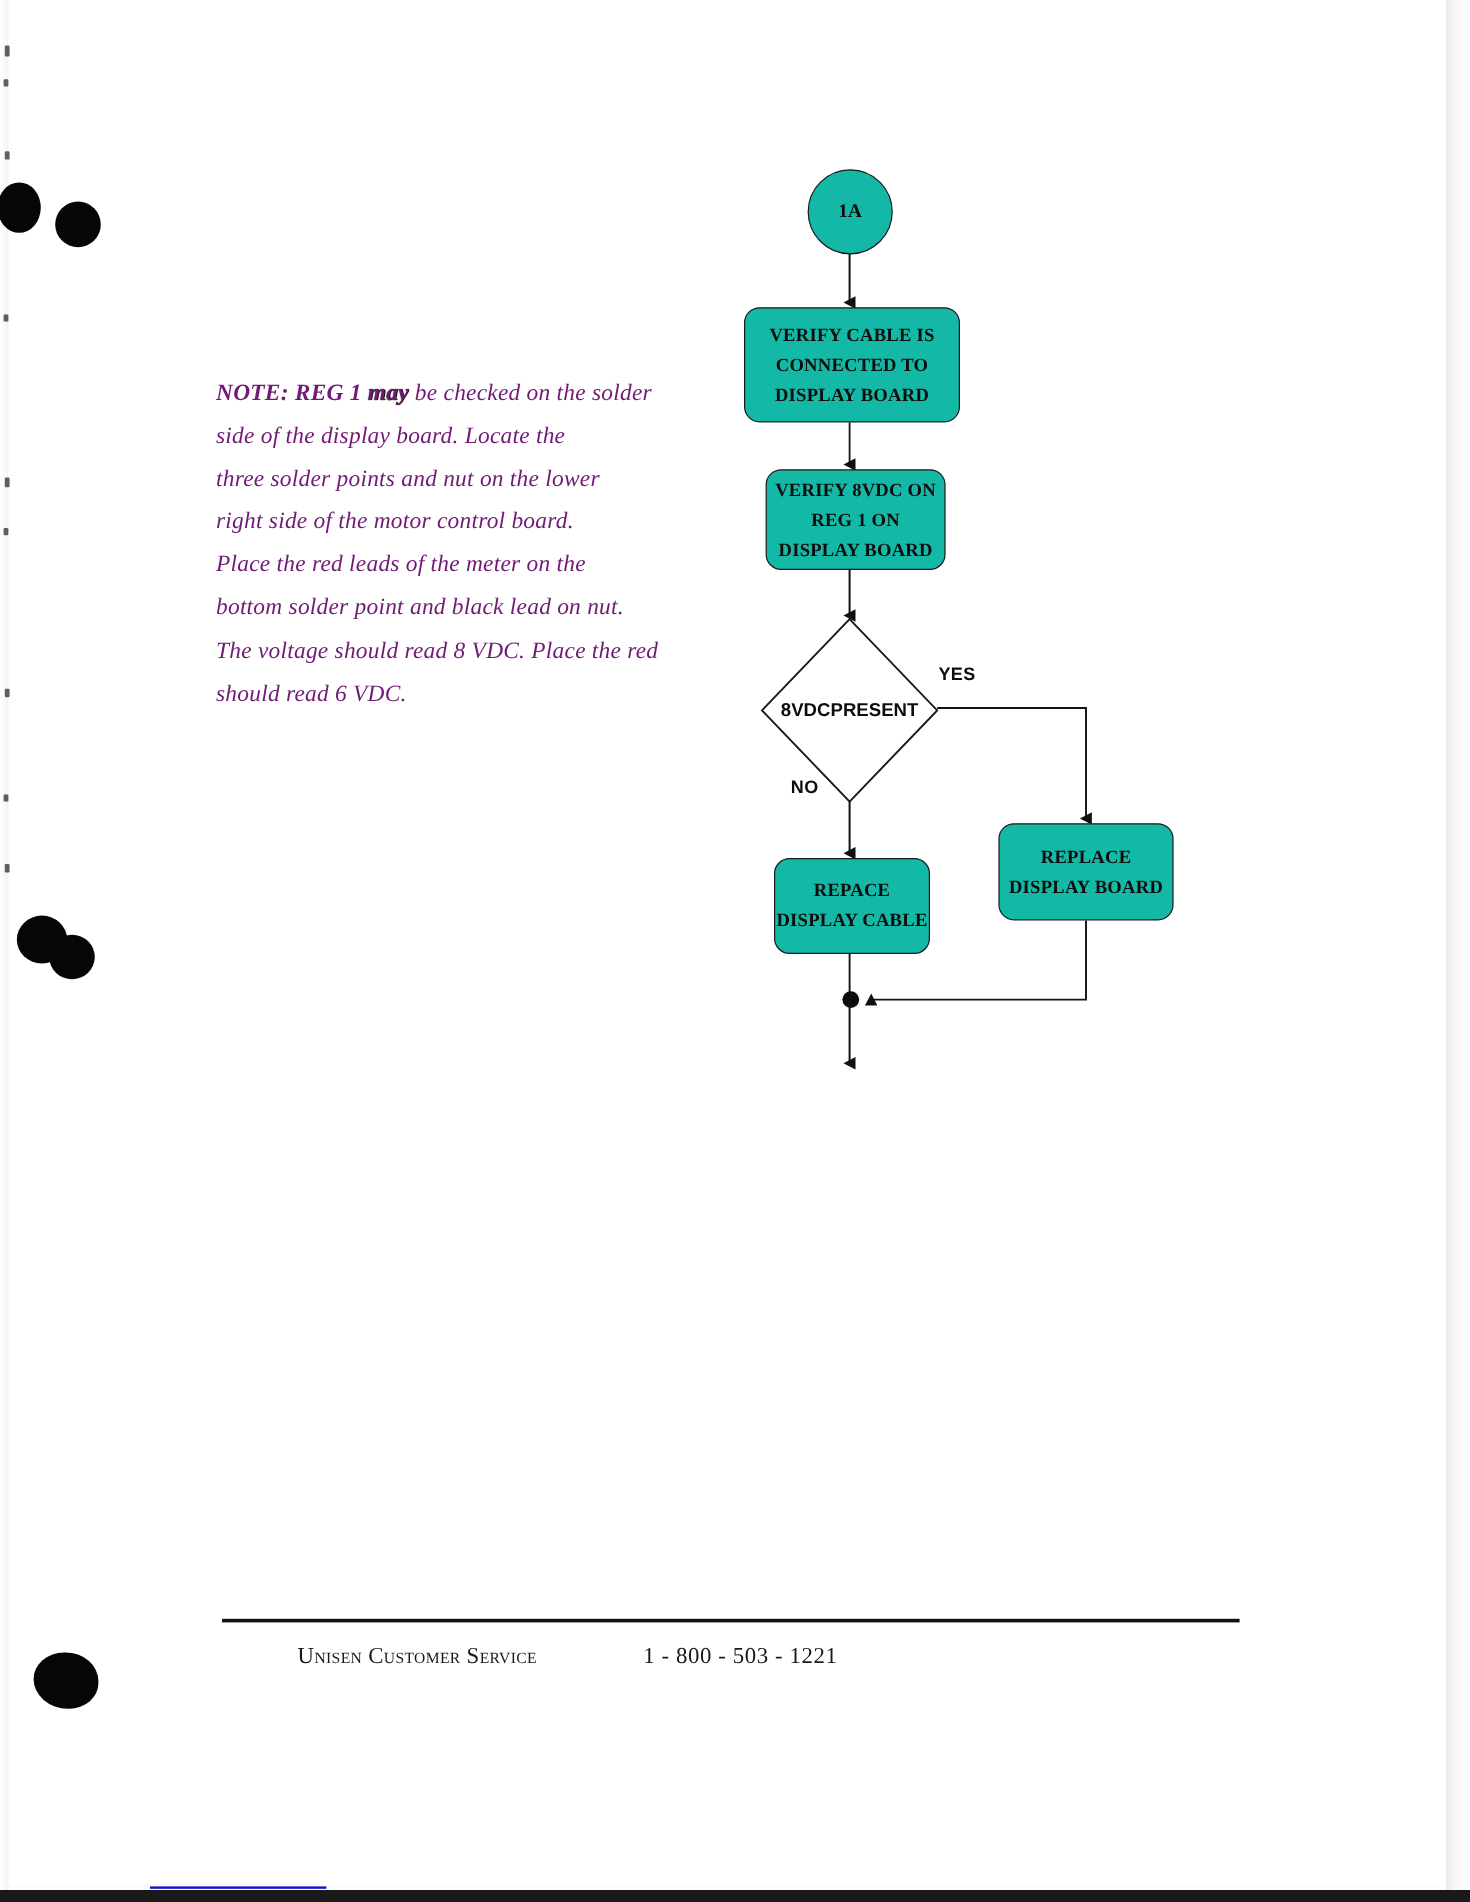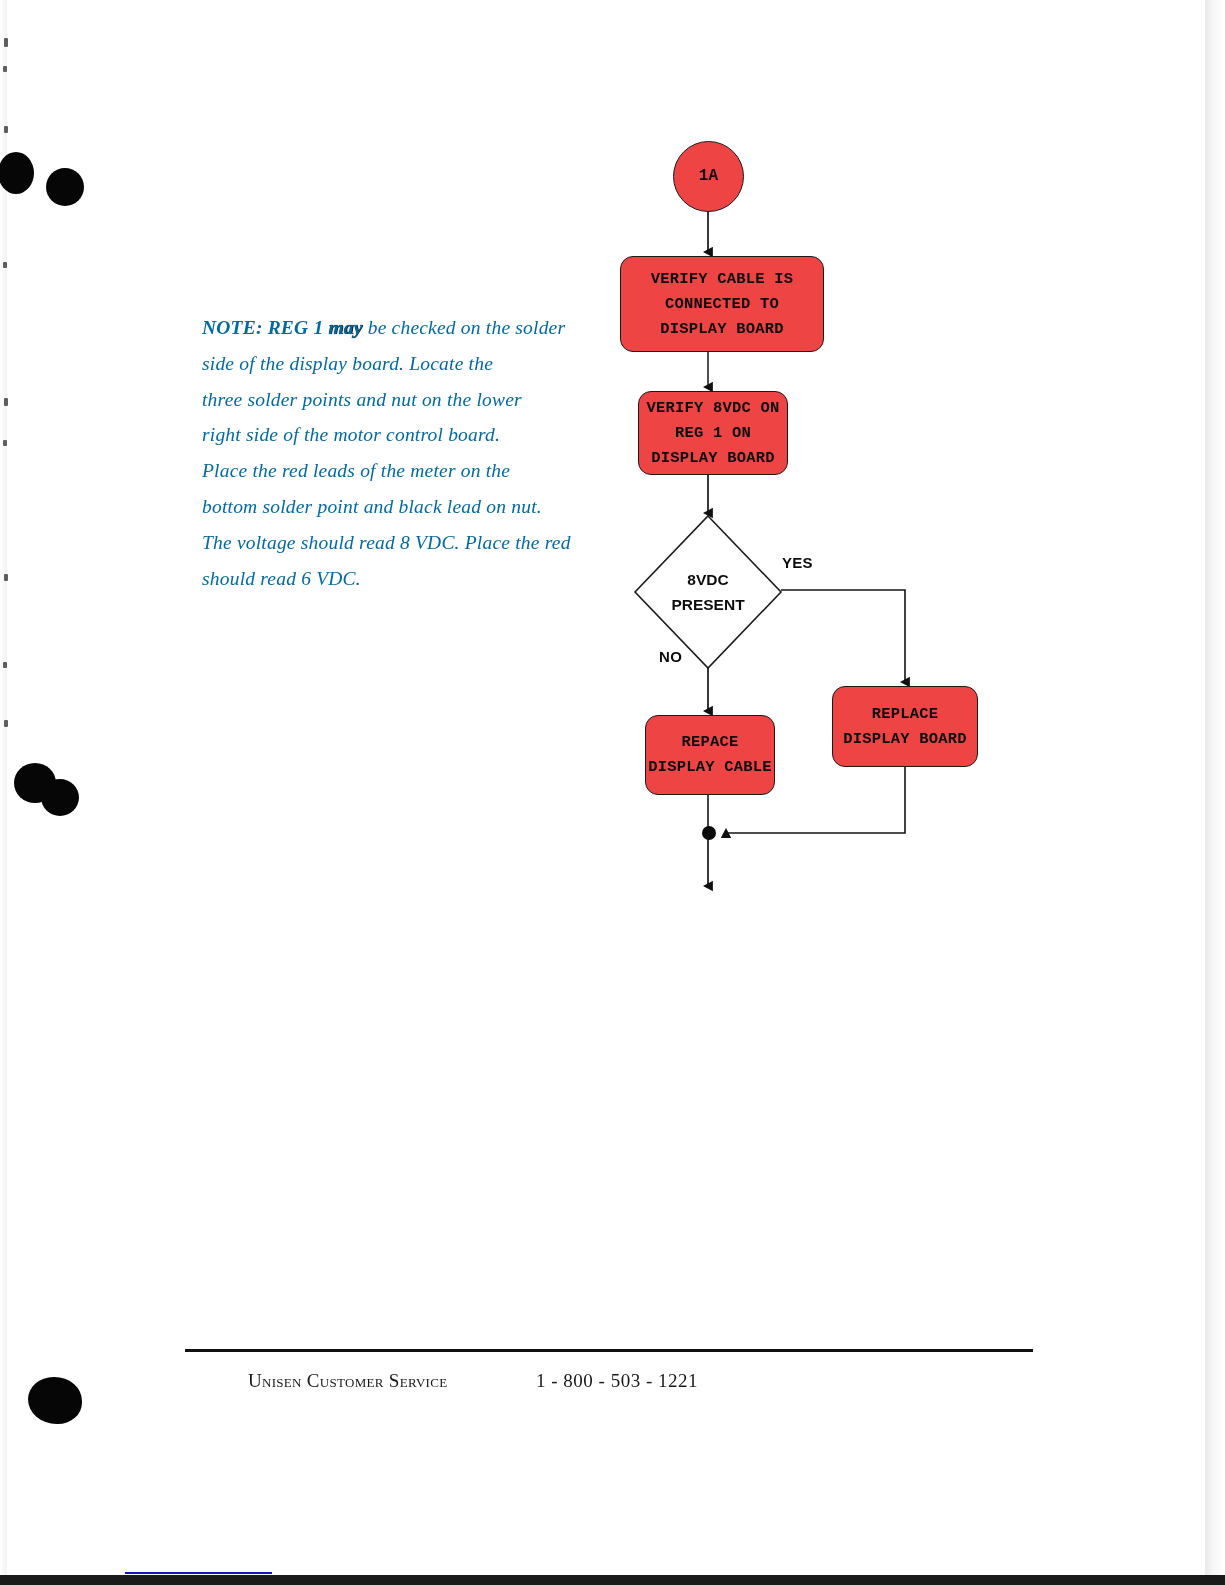--- a/index.html
+++ b/index.html
@@ -101,12 +101,12 @@
     position: absolute;
     box-sizing: border-box;
     border: 1.6px solid #1a1a1a;
-    background: #ef4444;
+    background: #14b8a6;
     display: flex;
     flex-direction: column;
     align-items: center;
     justify-content: center;
-    font-family: Liberation Mono, monospace;
+    font-family: Liberation Serif, serif;
     font-weight: bold;
     font-size: 15.5px;
     line-height: 25px;

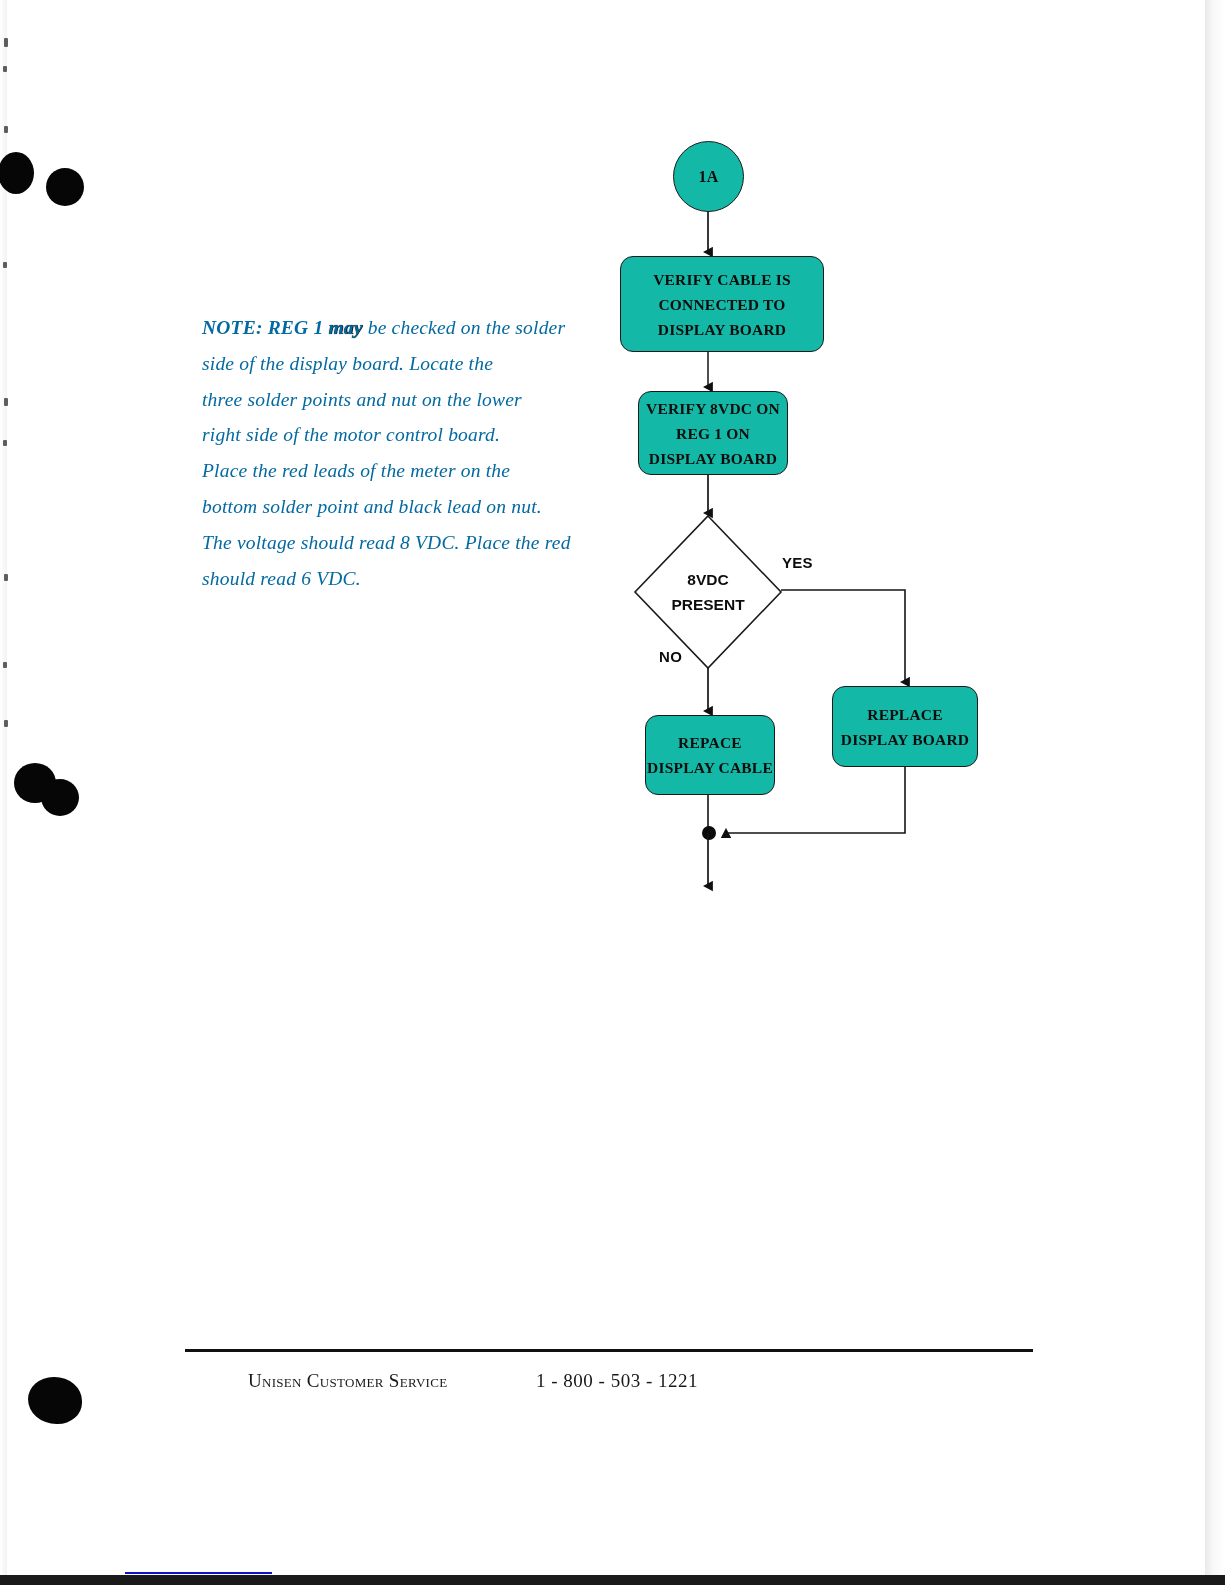--- a/index.html
+++ b/index.html
@@ -264,7 +264,7 @@
       <span class="tline">1A</span>
     </div>
 
-    <div class="node rounded" style="left:620px; top:256px; width:204px; height:96px;">
+    <div class="node rounded" style="left:620px; top:256px; width:180px; height:96px;">
       <span class="tline">VERIFY CABLE IS</span>
       <span class="tline">CONNECTED TO</span>
       <span class="tline">DISPLAY BOARD</span>

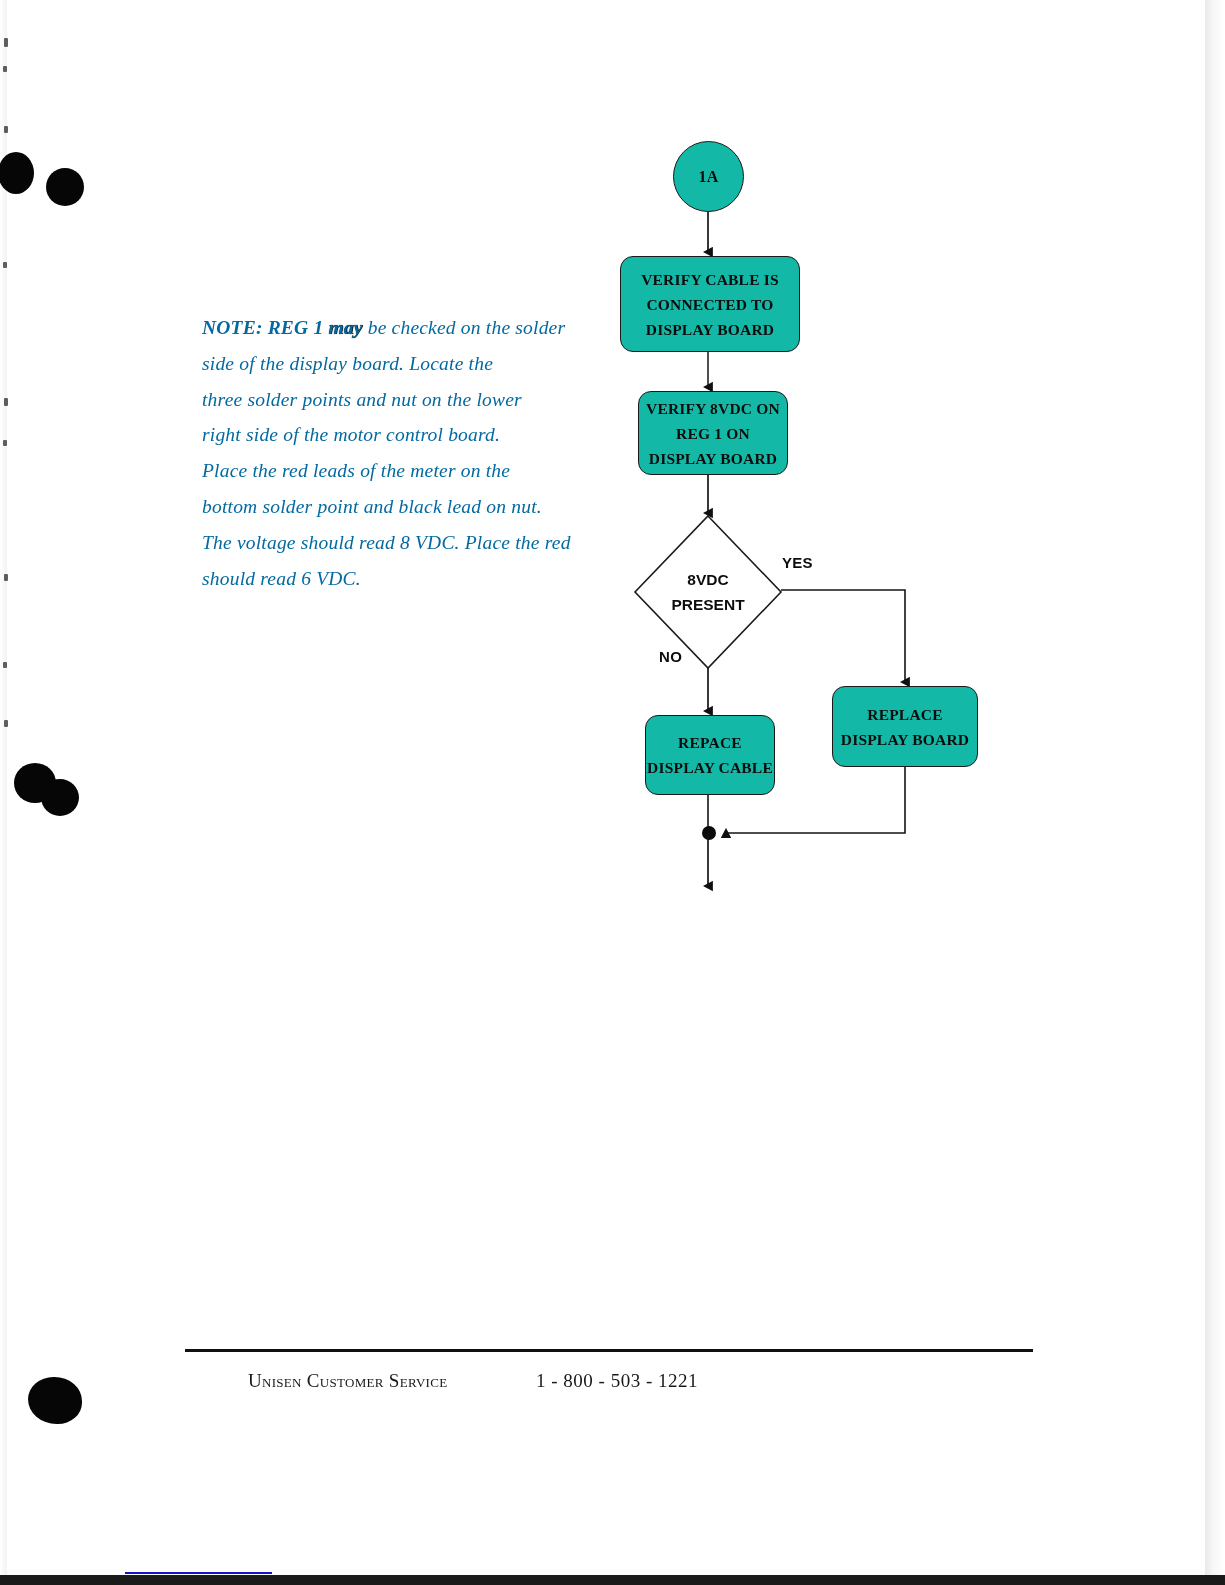--- a/index.html
+++ b/index.html
@@ -83,9 +83,8 @@
     font-style: italic;
     font-size: 19.5px;
     line-height: 35.8px;
-    color: #0369a1;
+    color: #701a75;
     letter-spacing: .2px;
-    margin-left: 22px;
   }
   .note-line { white-space: nowrap; }
   .note-line .hdr { font-weight: bold; font-style: italic; }

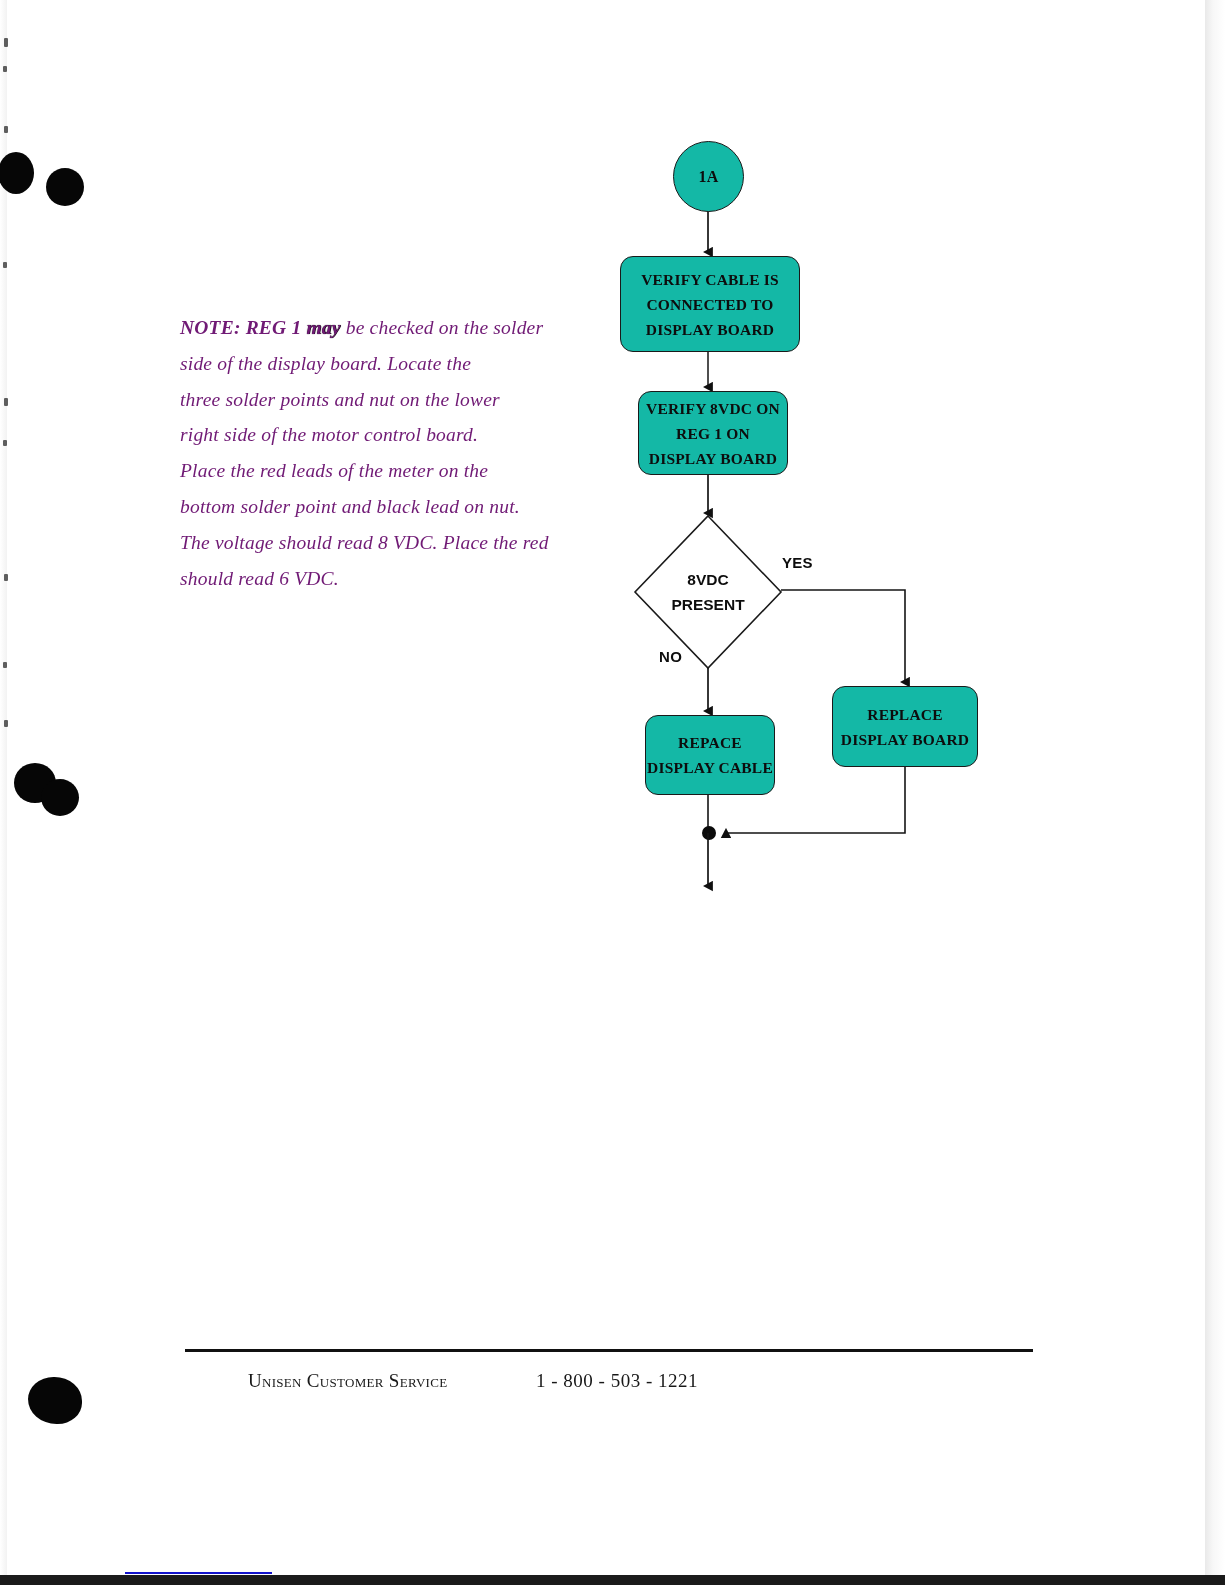--- a/index.html
+++ b/index.html
@@ -128,7 +128,6 @@
     position: absolute;
     inset: 0;
     display: flex;
-    flex-direction: column;
     align-items: center;
     justify-content: center;
     font-family: "Liberation Sans", sans-serif;

